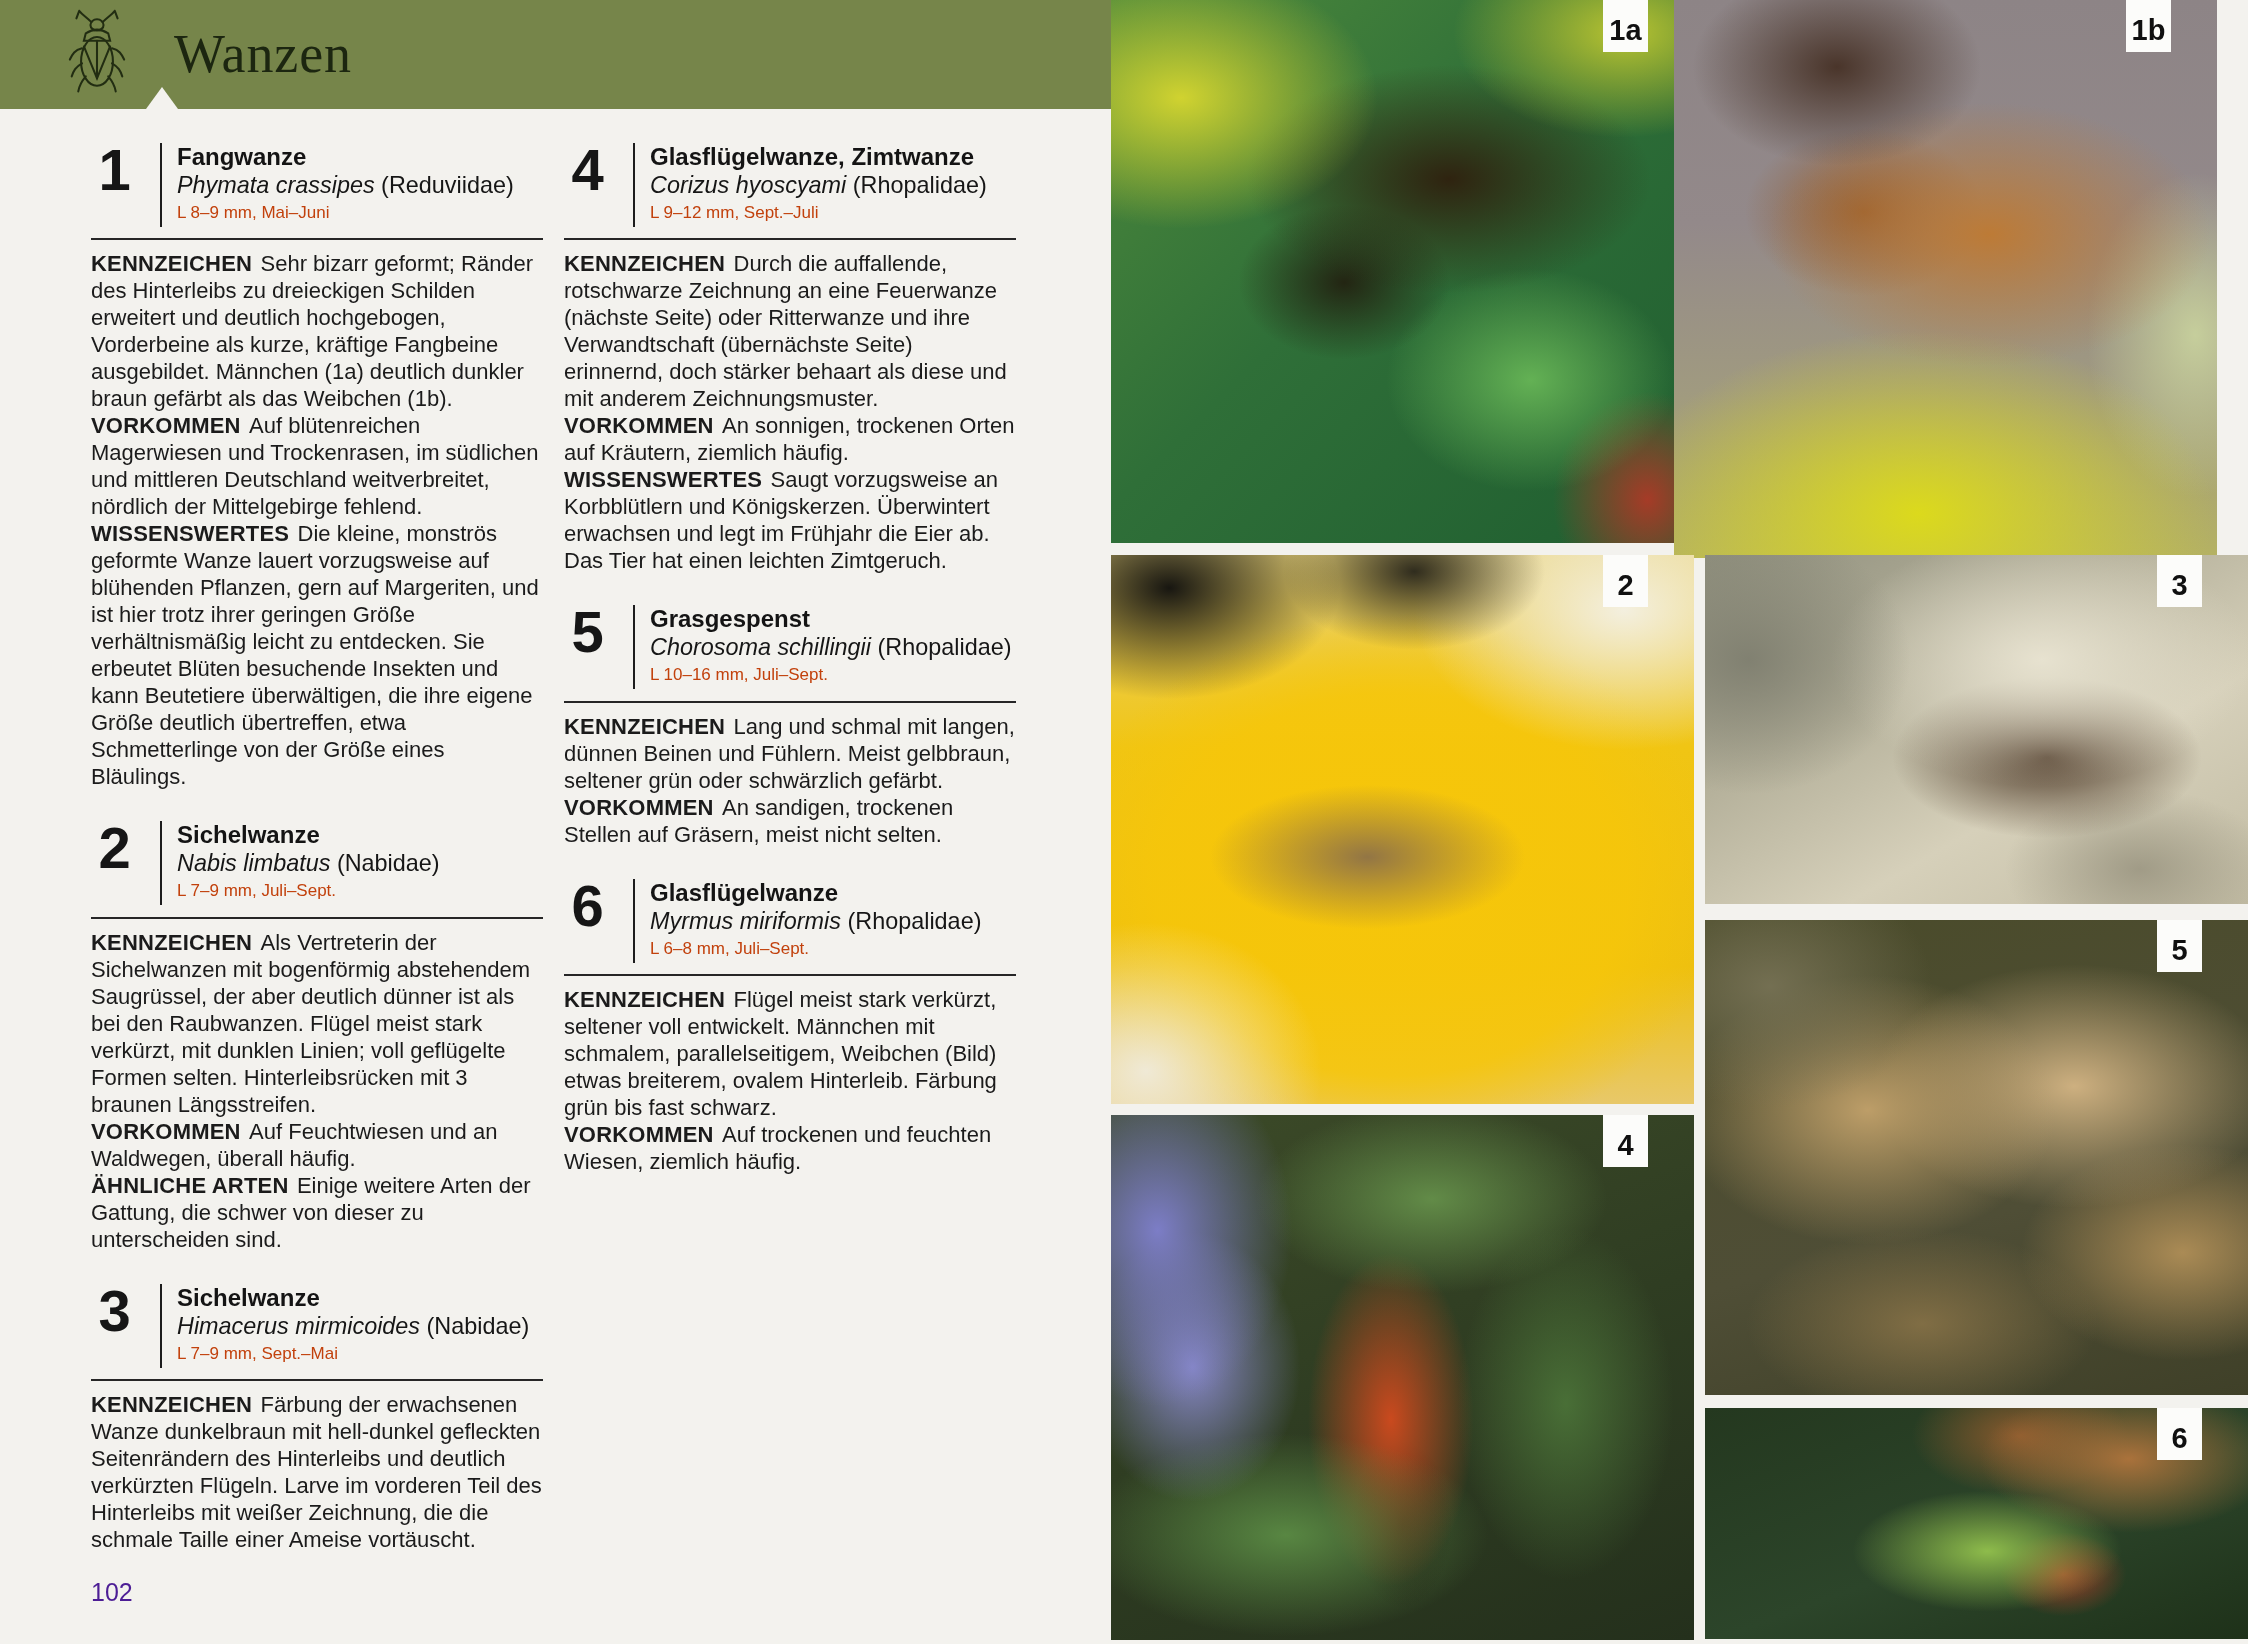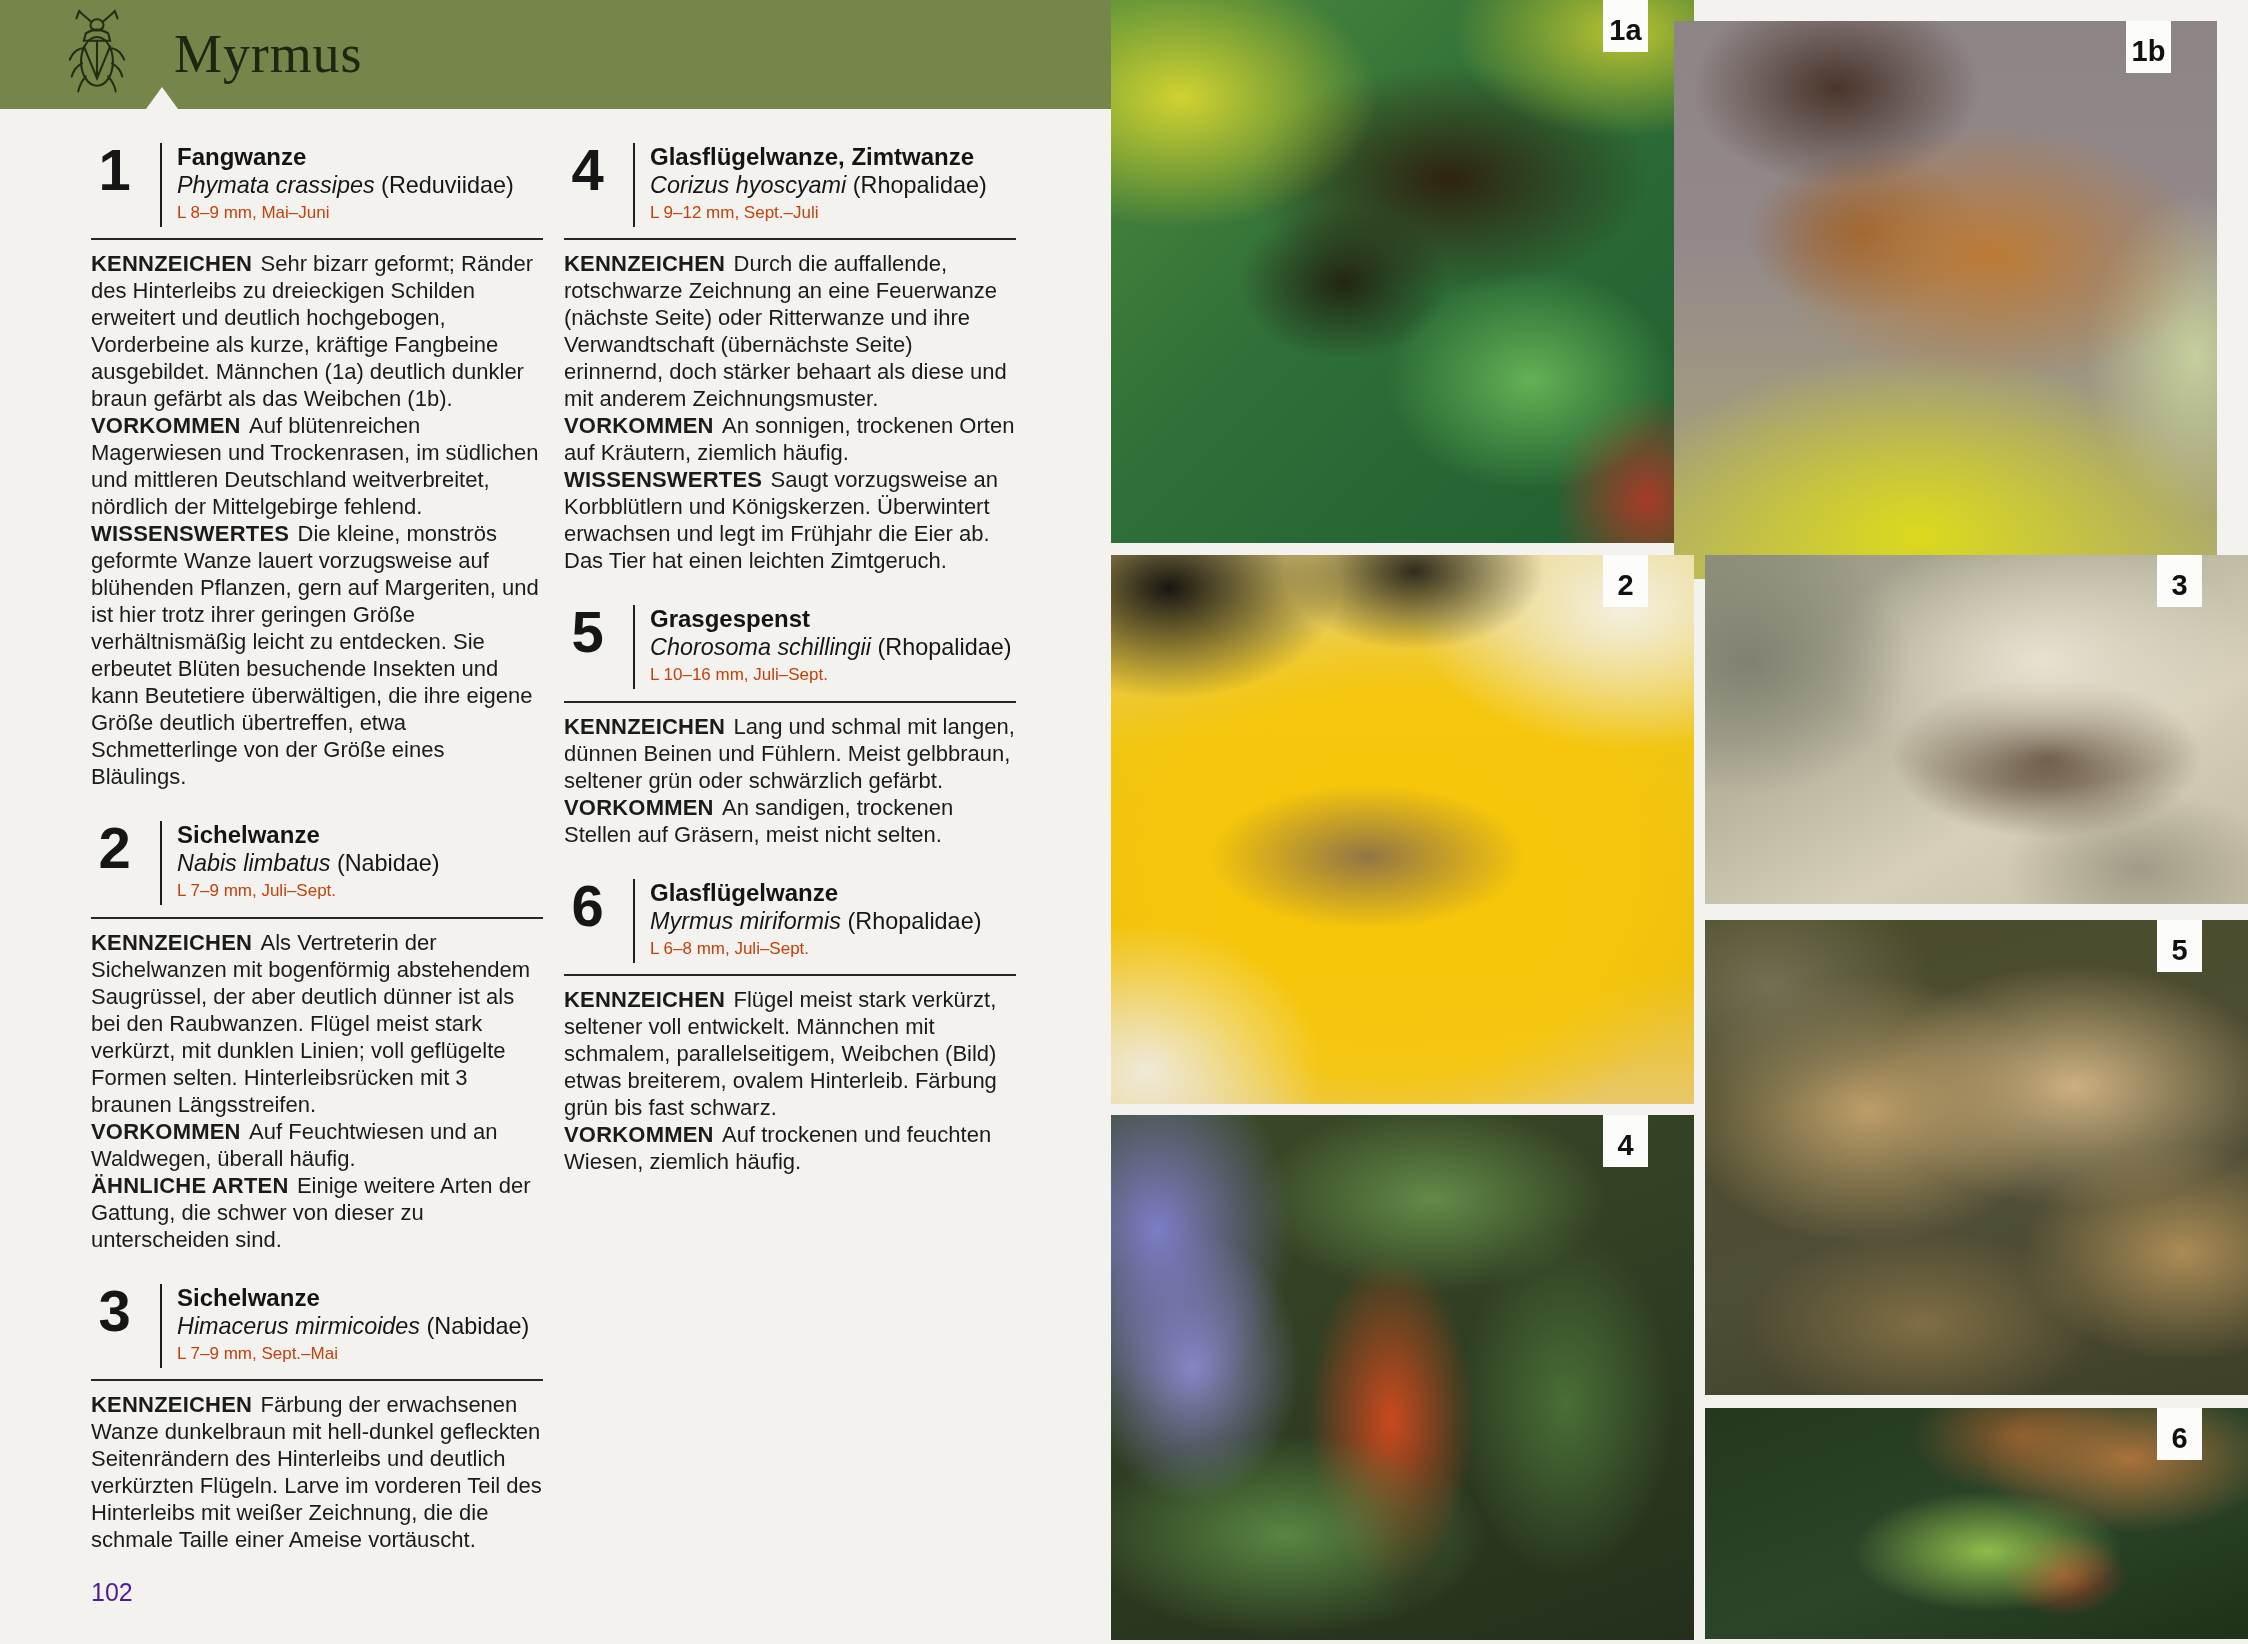--- a/index.html
+++ b/index.html
@@ -161,7 +161,7 @@
         <path d="M48 42 C56 44 58 48 61 54 M48 58 C55 62 57 66 59 72 M44 72 C49 78 51 82 52 88"></path>
       </svg>
     </span>
-    <span class="header-title">Myrmus</span>
+    <span class="header-title">Wanzen</span>
     <span class="header-notch"></span>
   </div>
 

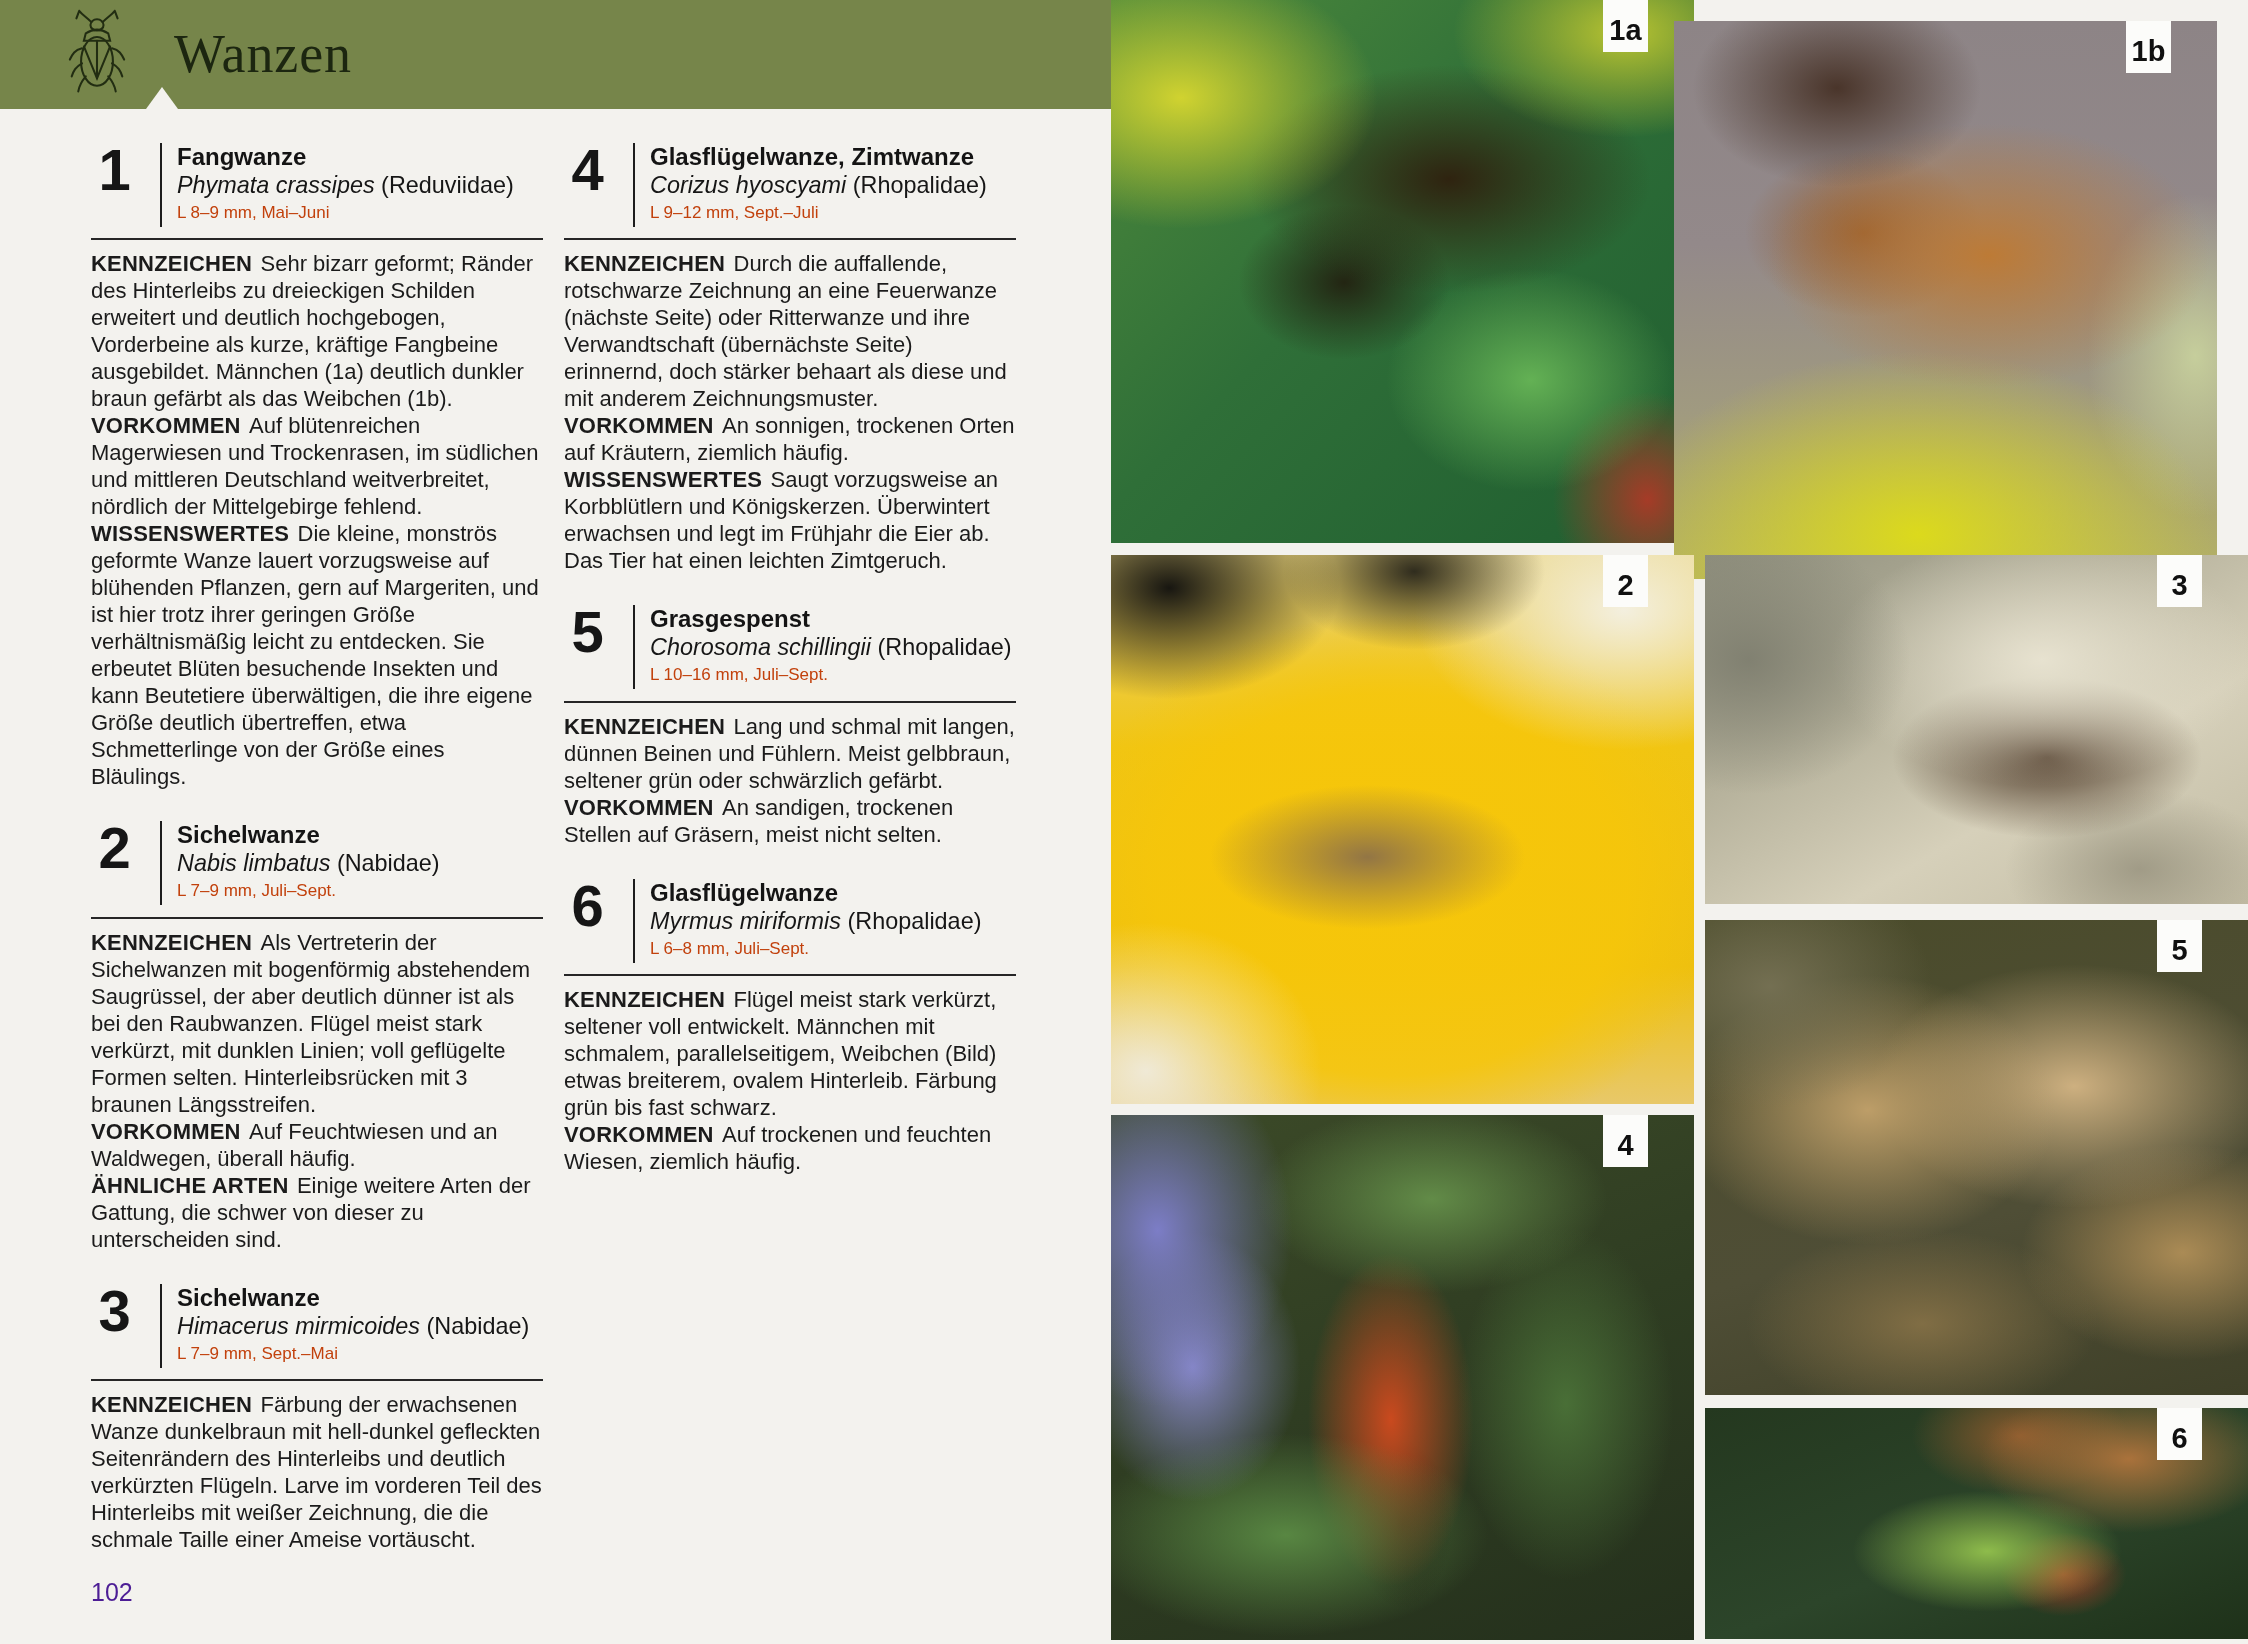--- a/index.html
+++ b/index.html
@@ -93,7 +93,6 @@
       radial-gradient(ellipse 394px 244px at 45% 92%, rgba(222,220,24,.95), rgba(222,220,24,0) 75%),
       radial-gradient(ellipse 150px 225px at 96% 60%, rgba(205,216,160,.85), rgba(205,216,160,0) 72%),
       linear-gradient(180deg, #8d8486 0%, #93898a 40%, #a09a80 70%, #b5b262 100%);
-    margin-top: 21px;
   }
   .ph-2{left:1111px;top:555px;width:583px;height:549px;
     background:

